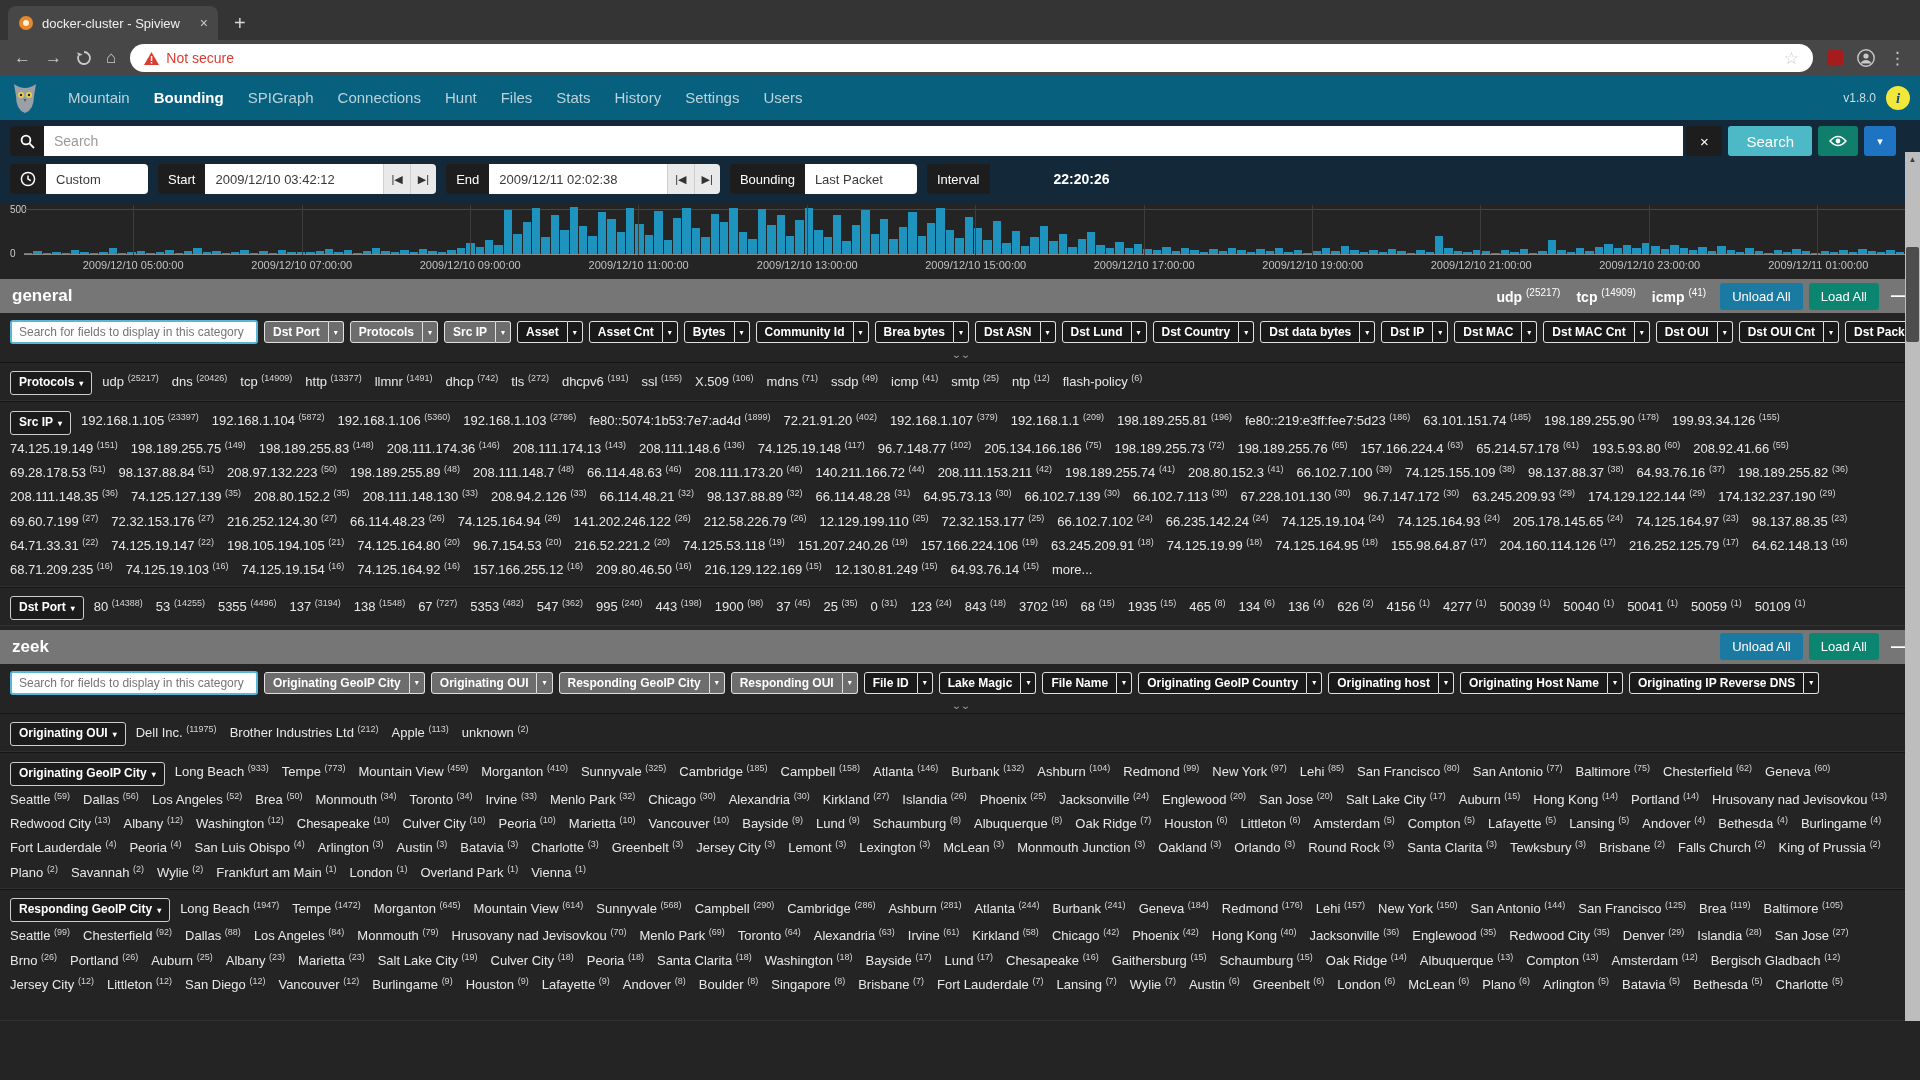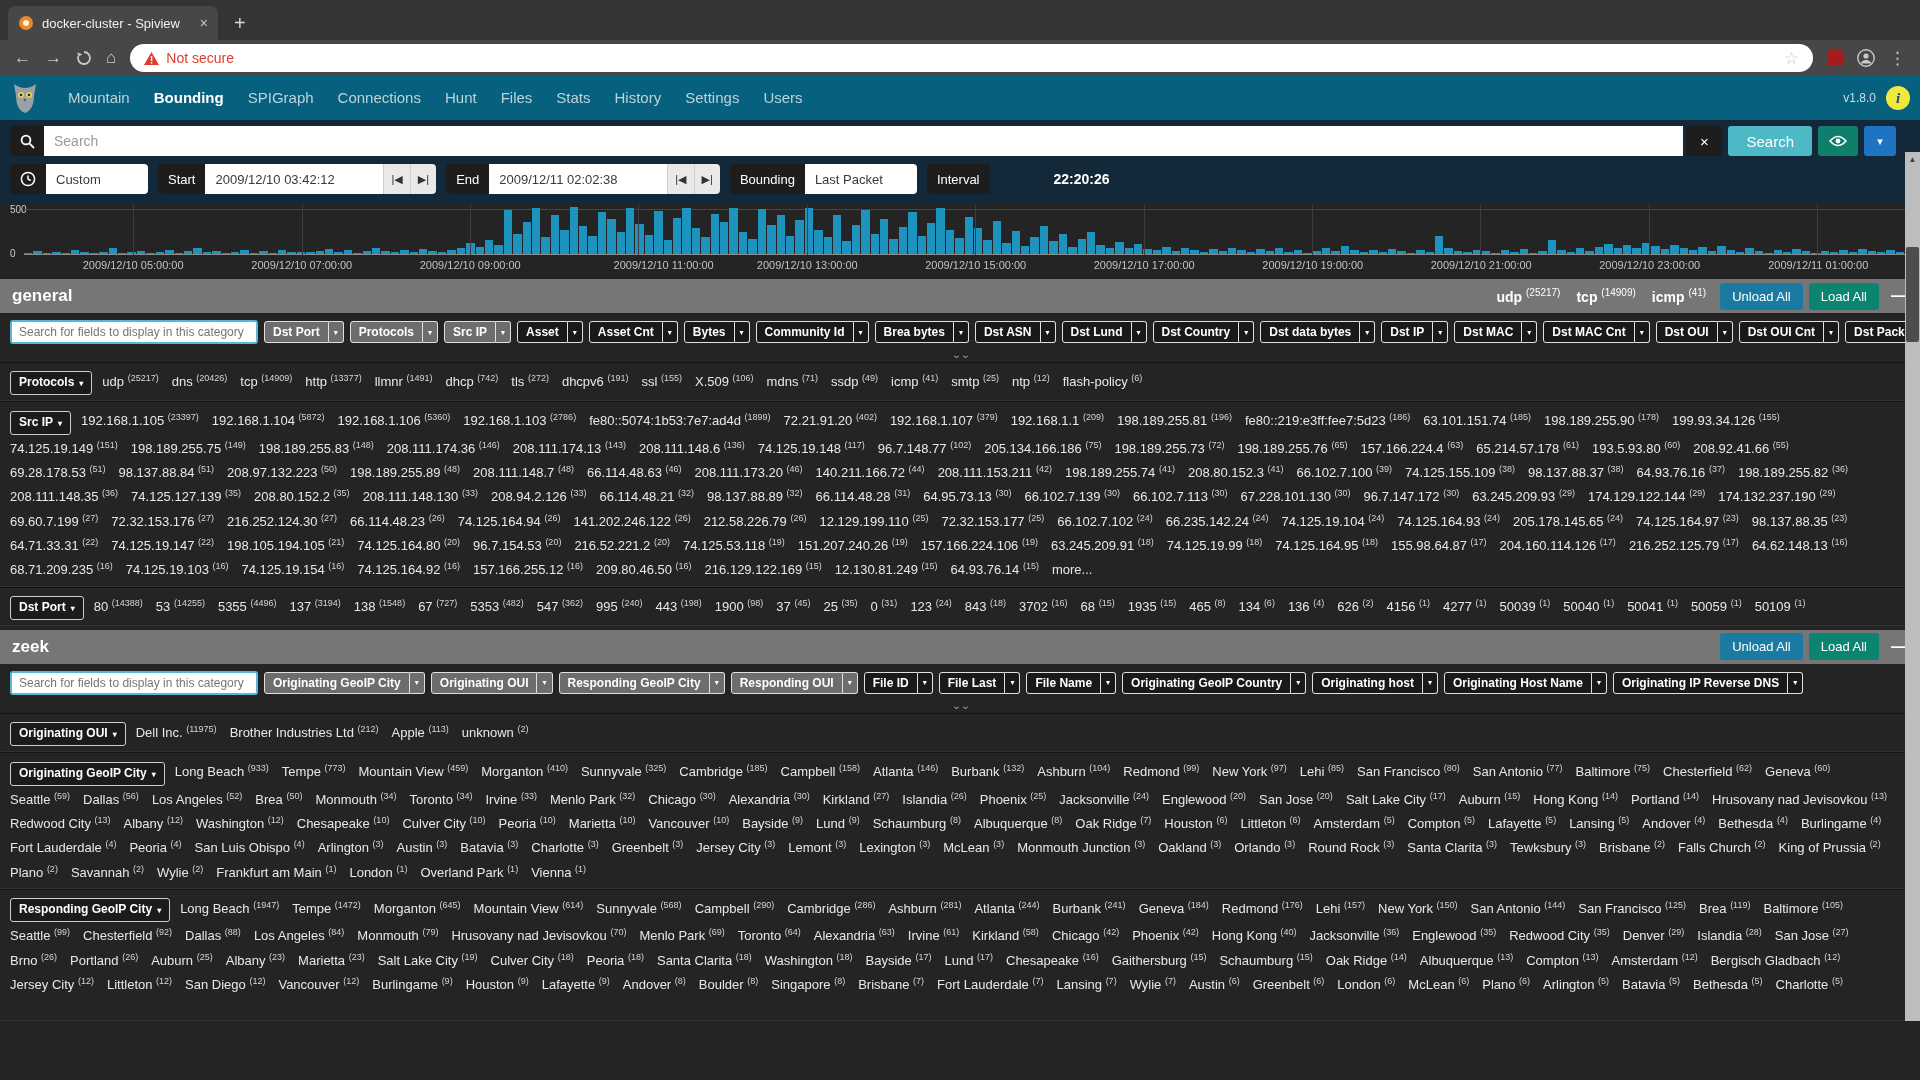--- a/index.html
+++ b/index.html
@@ -431,7 +431,7 @@
         <span class="xtick" style="left: 5.8%;">2009/12/10 05:00:00</span>
         <span class="xtick" style="left: 14.76%;">2009/12/10 07:00:00</span>
         <span class="xtick" style="left: 23.71%;">2009/12/10 09:00:00</span>
-        <span class="xtick" style="left: 32.66%; margin-left: 25px;">2009/12/10 11:00:00</span>
+        <span class="xtick" style="left: 32.66%;">2009/12/10 11:00:00</span>
         <span class="xtick" style="left: 41.62%;">2009/12/10 13:00:00</span>
         <span class="xtick" style="left: 50.57%;">2009/12/10 15:00:00</span>
         <span class="xtick" style="left: 59.52%;">2009/12/10 17:00:00</span>

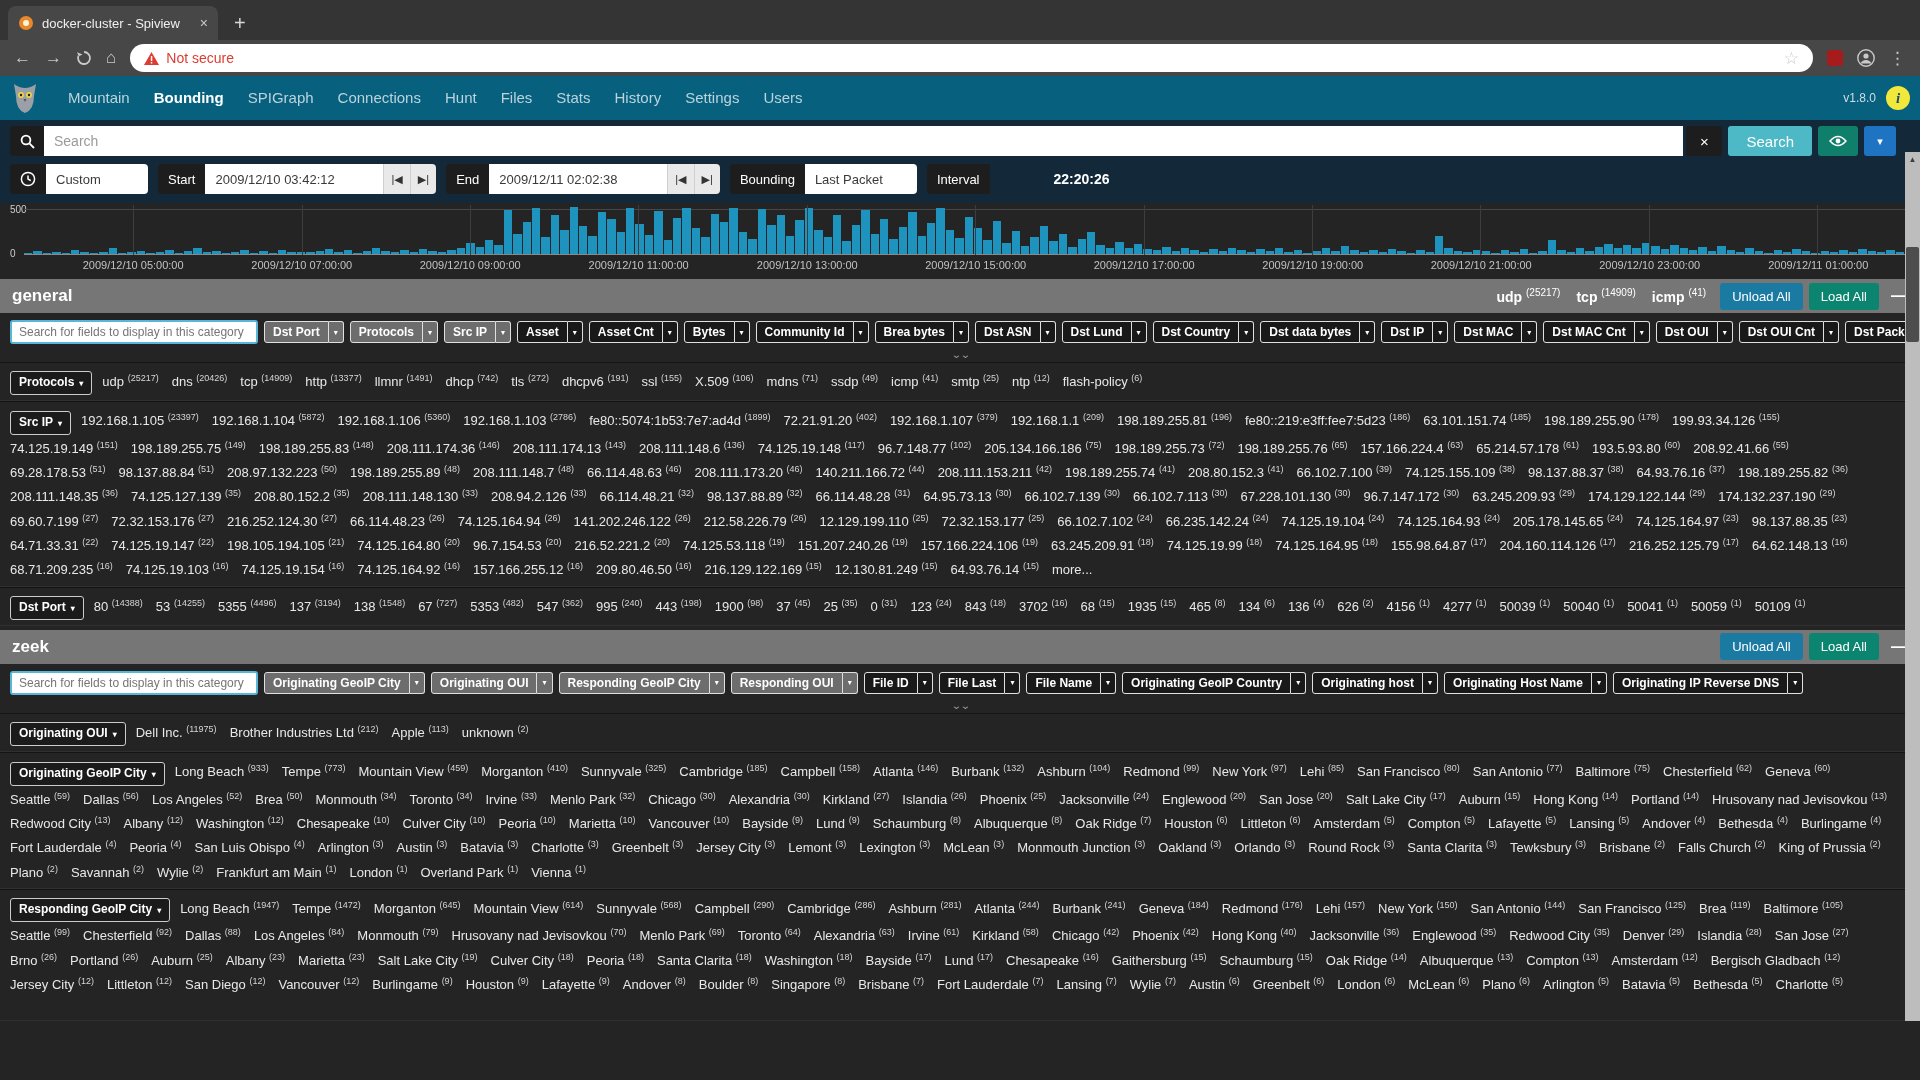--- a/index.html
+++ b/index.html
@@ -576,7 +576,7 @@
             <span class="fb-caret">▾</span>
           </span>
           <span class="fbtn unloaded">
-            <span class="fb-main">File Last</span>
+            <span class="fb-main">Lake Magic</span>
             <span class="fb-caret">▾</span>
           </span>
           <span class="fbtn unloaded">

